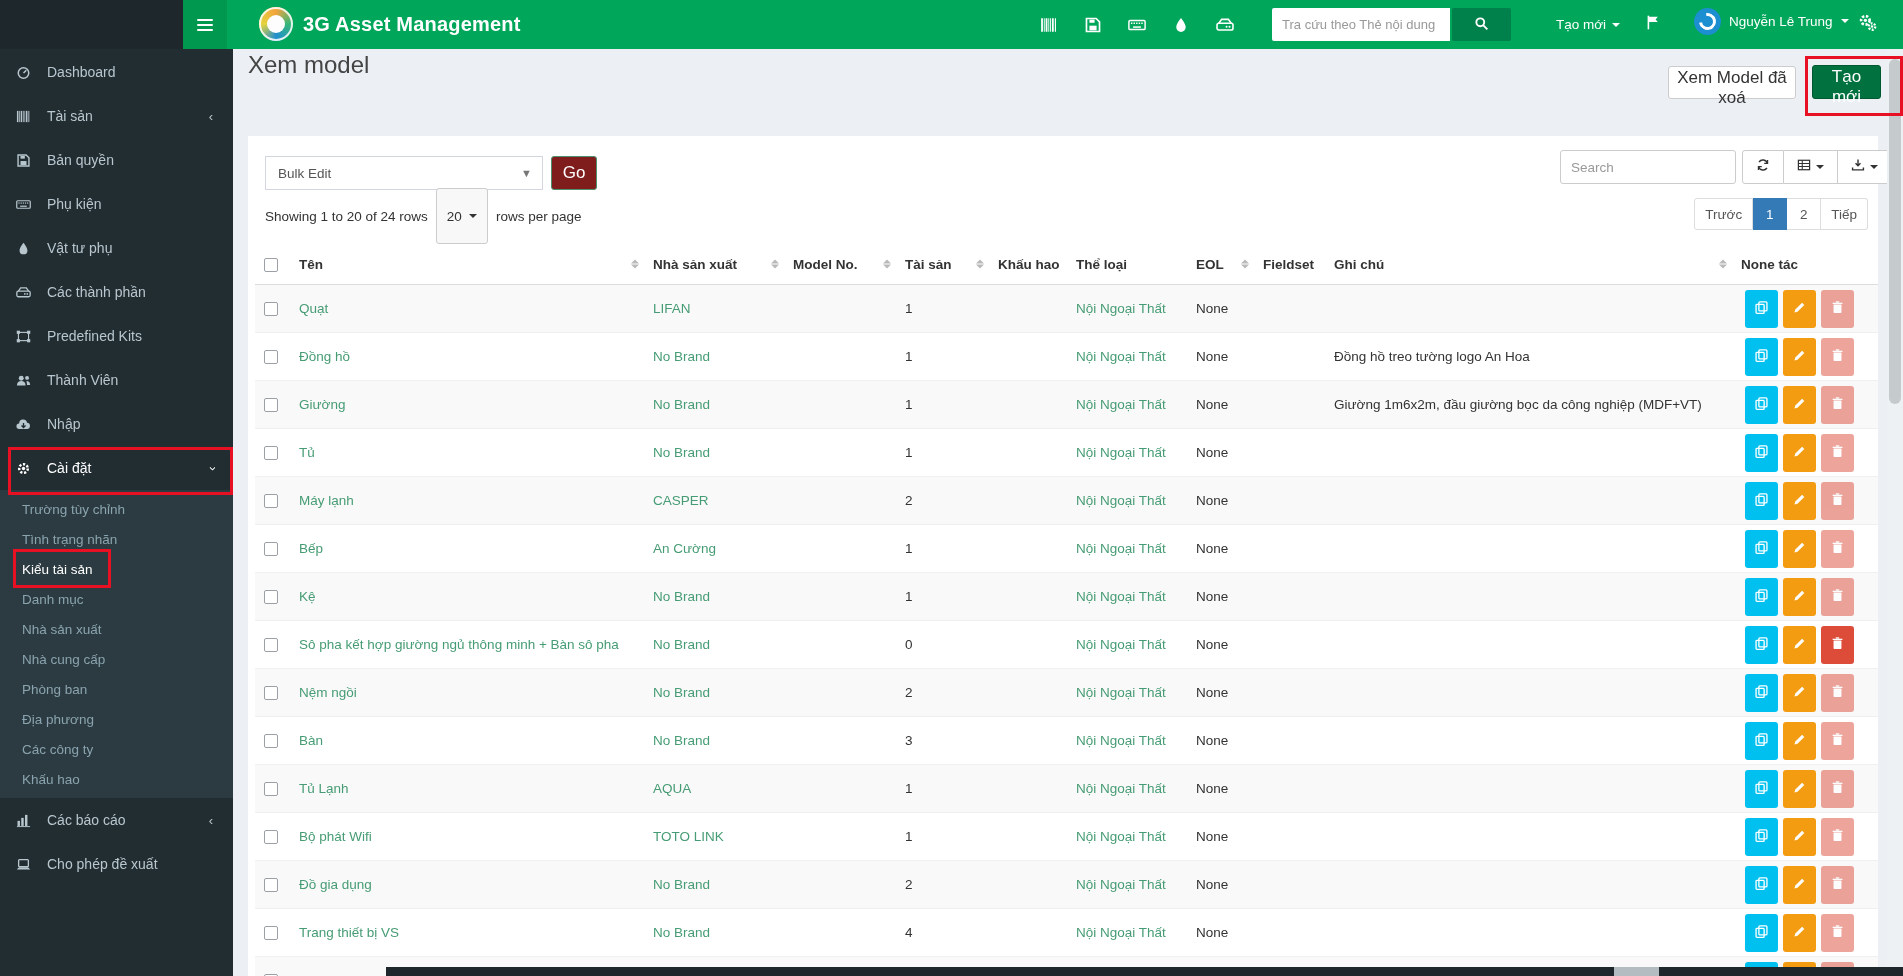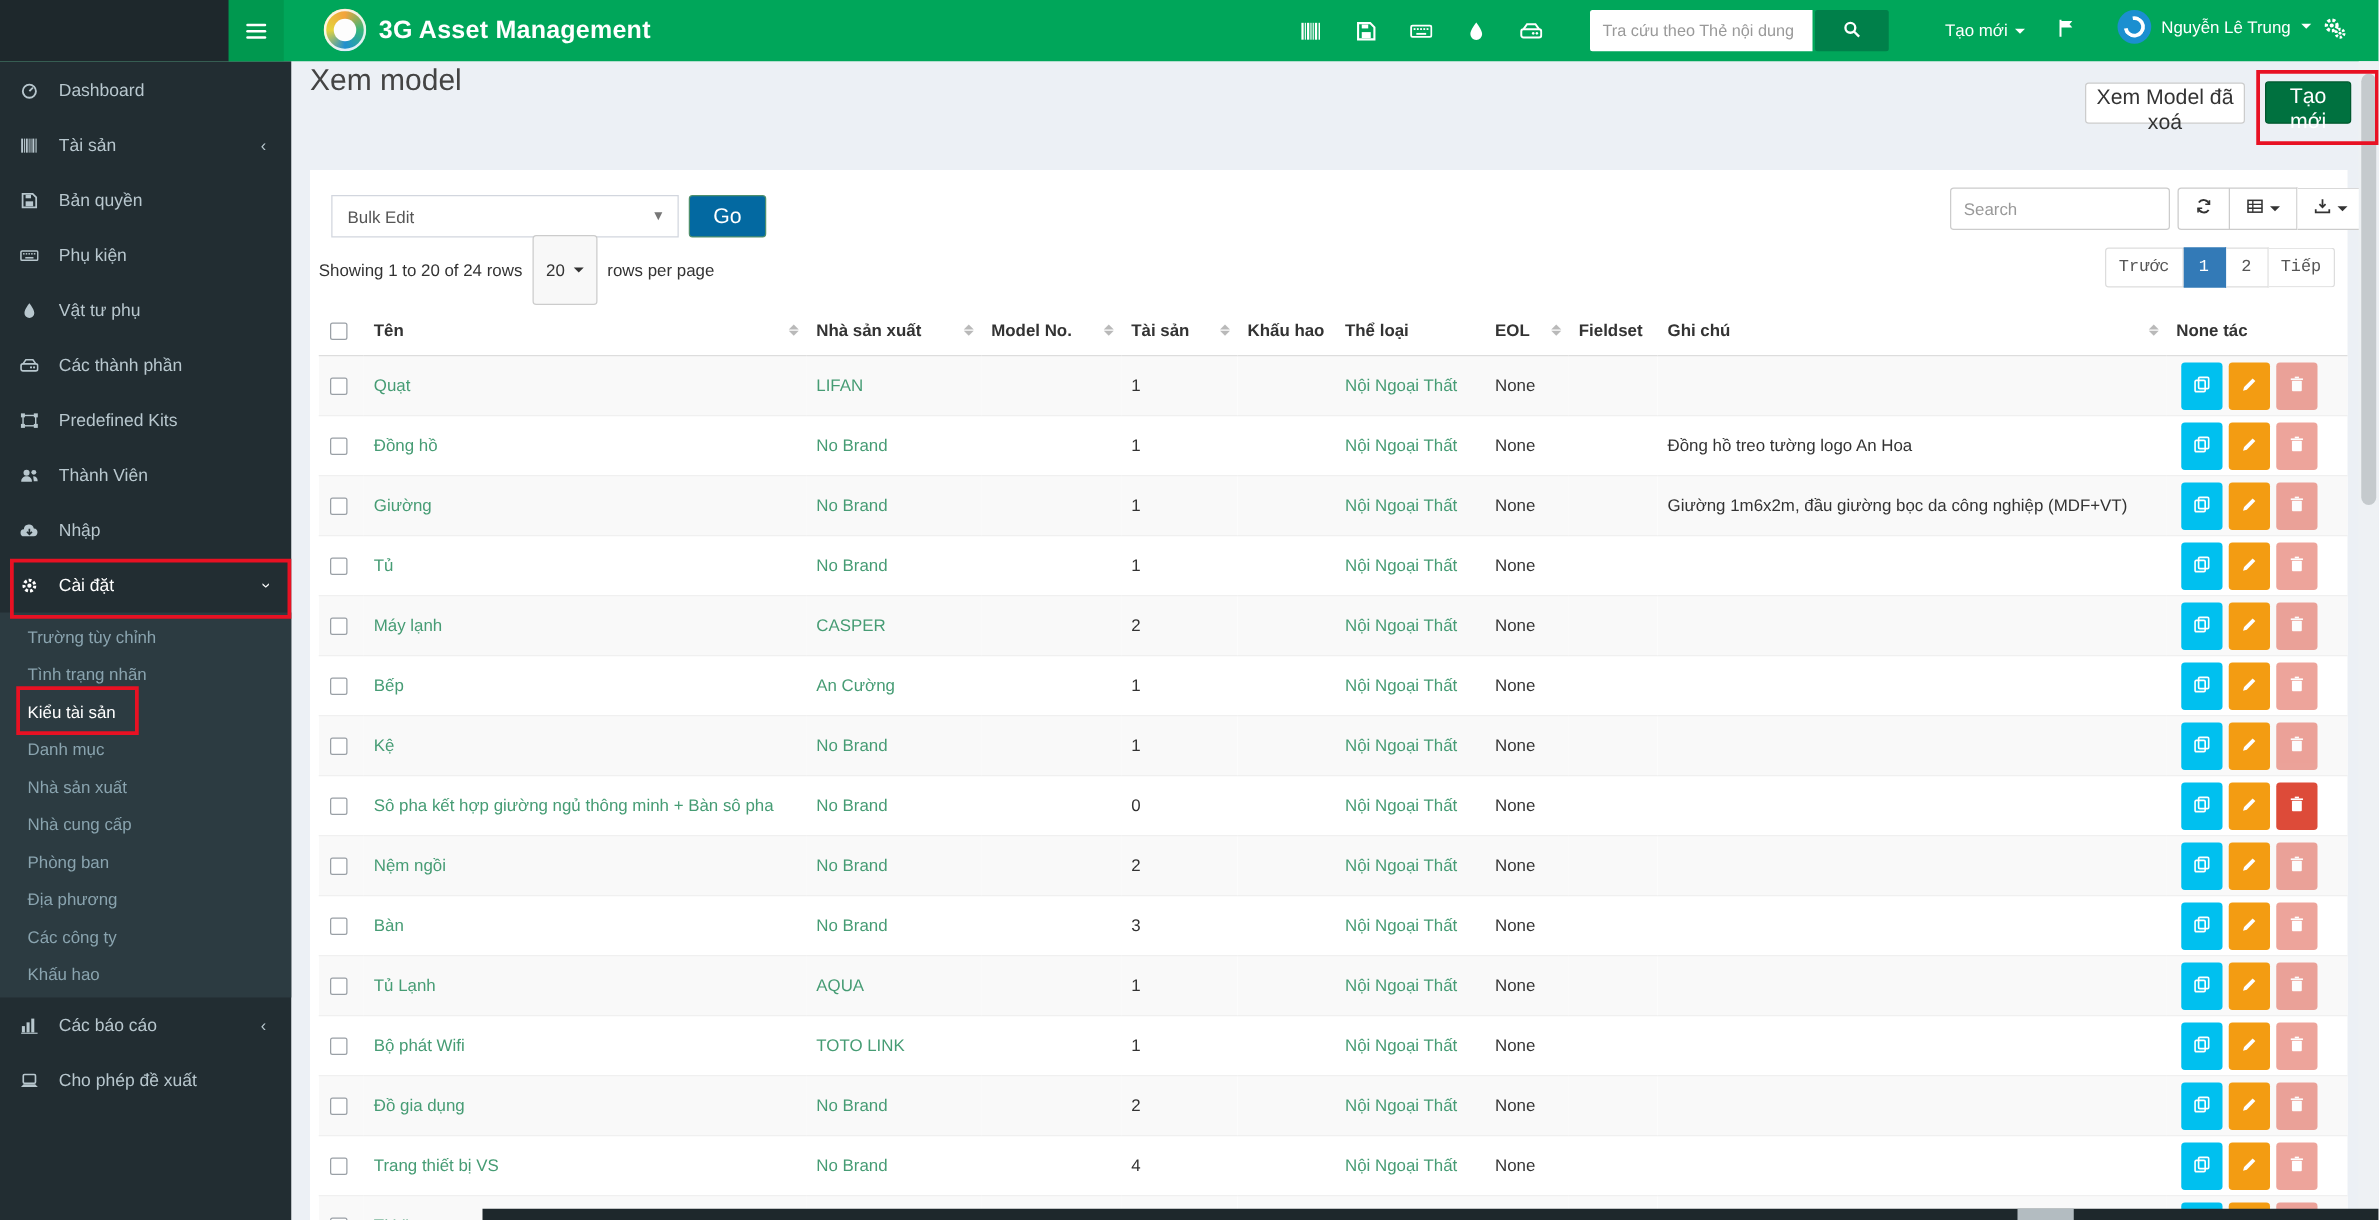--- a/index.html
+++ b/index.html
@@ -62,7 +62,7 @@
   .bulk-select{position:absolute;left:17px;top:20px;width:278px;height:34px;border:1px solid #d2d6de;background:#fff;
                display:flex;align-items:center;justify-content:space-between;padding:0 10px 0 12px;font-size:13.5px;color:#555;cursor:pointer;box-sizing:border-box;}
   .bulk-select .sel-caret{color:#777;font-size:11px;}
-  .btn-go{position:absolute;left:303px;top:20px;width:62px;height:34px;background:#0369a1;border:1px solid #4e8f6d;color:#fff;}
+  .btn-go{position:absolute;left:303px;top:20px;width:46px;height:34px;background:#7f1d1d;border:1px solid #4e8f6d;color:#fff;}
   .tbl-search{position:absolute;left:1312px;top:14px;width:176px;height:34px;border:1px solid #ccc;border-radius:3px;
               padding:0 10px;font-size:13.5px;color:#555;box-sizing:border-box;font-family:"Liberation Sans",sans-serif;}
   .tbl-search::placeholder{color:#999;}

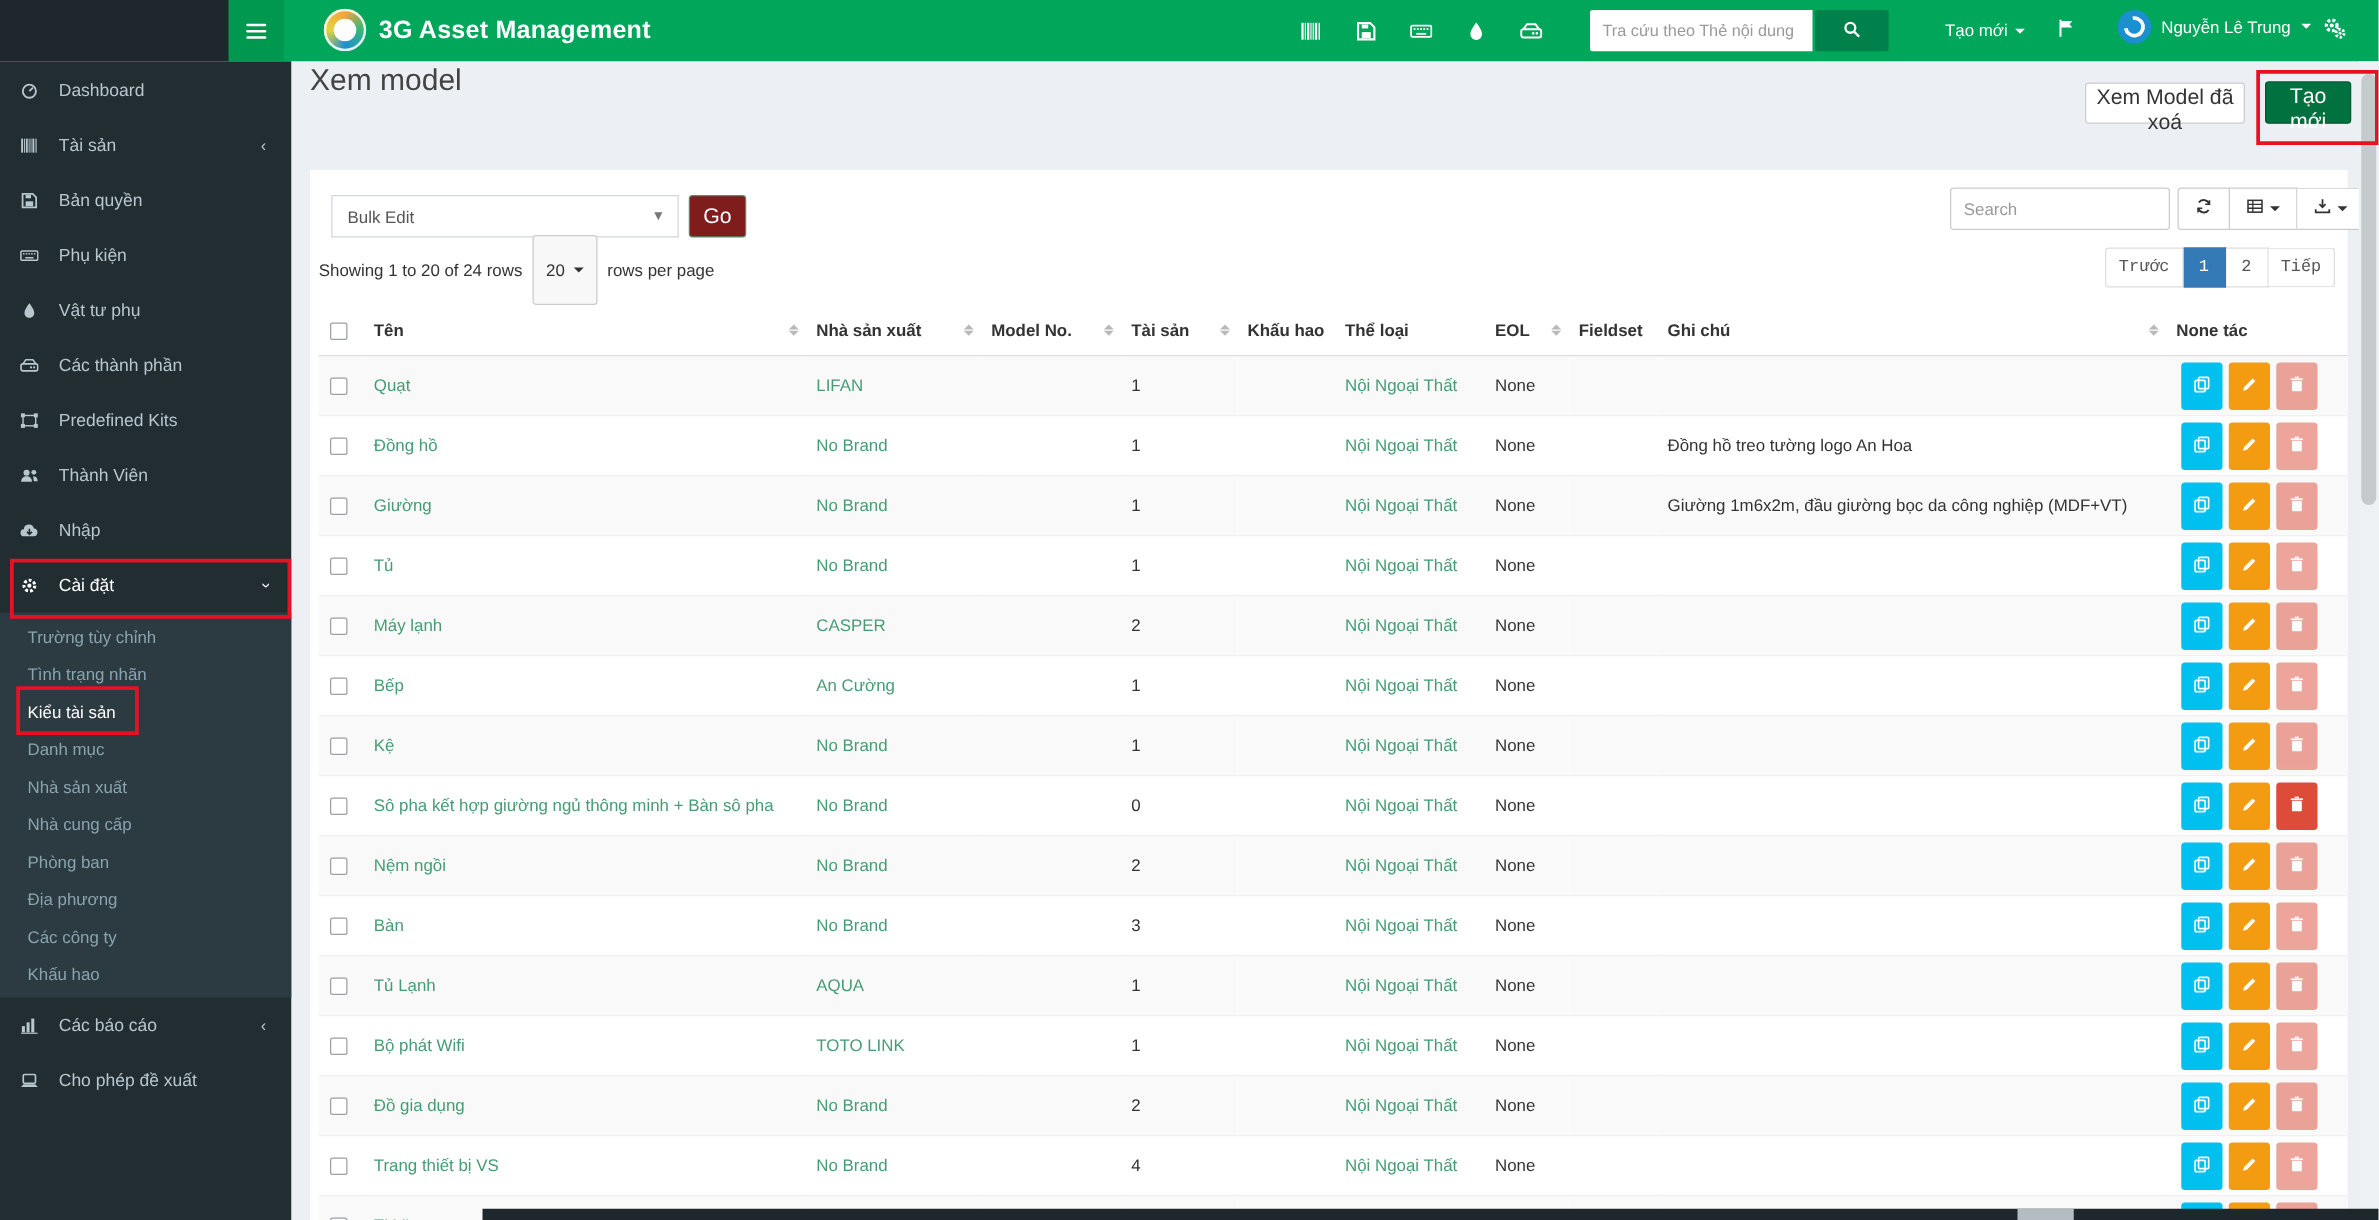--- a/index.html
+++ b/index.html
@@ -72,7 +72,7 @@
   .btn-group .gbtn:first-child{border-left-width:1px;border-radius:3px 0 0 3px;}
   .btn-group .gbtn:last-child{border-radius:0 3px 3px 0;}
   .btn-group svg{width:14px;height:14px;}
-  .showing-row{position:absolute;left:7px;top:64px;height:32px;display:flex;align-items:center;font-size:13.5px;color:#333;text-align:right;}
+  .showing-row{position:absolute;left:17px;top:64px;height:32px;display:flex;align-items:center;font-size:13.5px;color:#333;text-align:right;}
   .pagesize-btn{margin:0 8px;height:30px;padding:12px 10px;background:#f8f8f8;border:1px solid #ccc;border-radius:3px;
                 display:flex;align-items:center;gap:7px;font-size:13.5px;color:#333;cursor:pointer;}
   .pagination{position:absolute;right:10px;top:62px;height:32px;display:flex;}

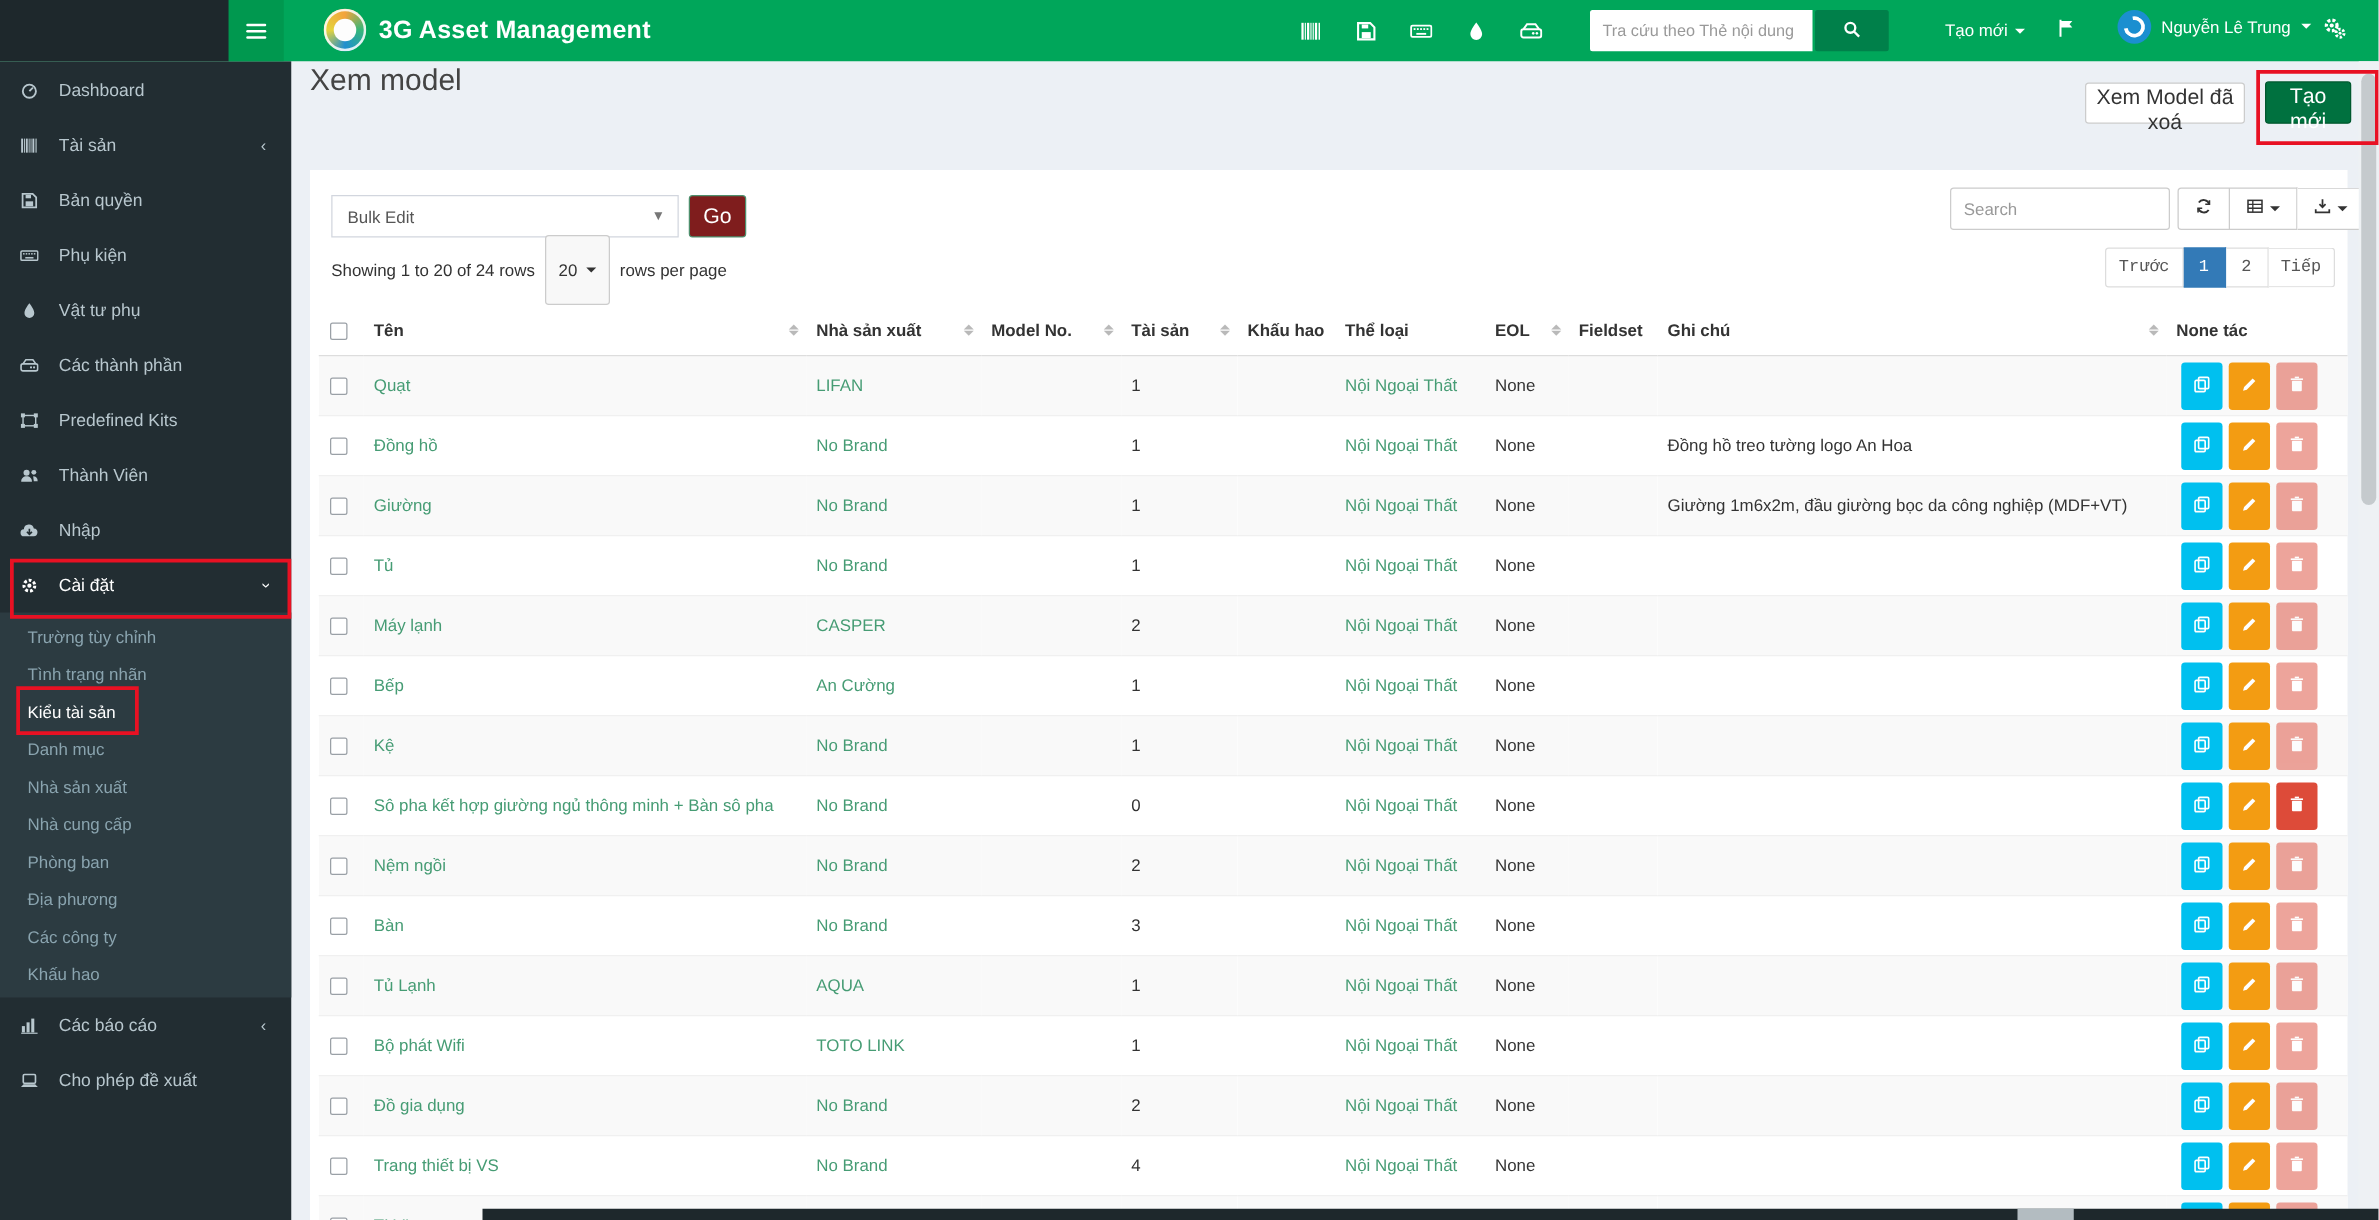--- a/index.html
+++ b/index.html
@@ -77,7 +77,7 @@
                 display:flex;align-items:center;gap:7px;font-size:13.5px;color:#333;cursor:pointer;}
   .pagination{position:absolute;right:10px;top:62px;height:32px;display:flex;}
   .page-btn{min-width:34px;height:32px;padding:0 10px;display:flex;align-items:center;justify-content:center;
-            background:#fff;border:1px solid #ddd;border-left-width:0;font-size:13.5px;color:#555;cursor:pointer;box-sizing:border-box;font-family:Liberation Mono, monospace;}
+            background:#fff;border:1px solid #ddd;border-left-width:0;font-size:13.5px;color:#555;cursor:pointer;box-sizing:border-box;}
   .page-btn:first-child{border-left-width:1px;border-radius:3px 0 0 3px;}
   .page-btn:last-child{border-radius:0 3px 3px 0;}
   .page-btn.active{background:#337ab7;border-color:#337ab7;color:#fff;}

